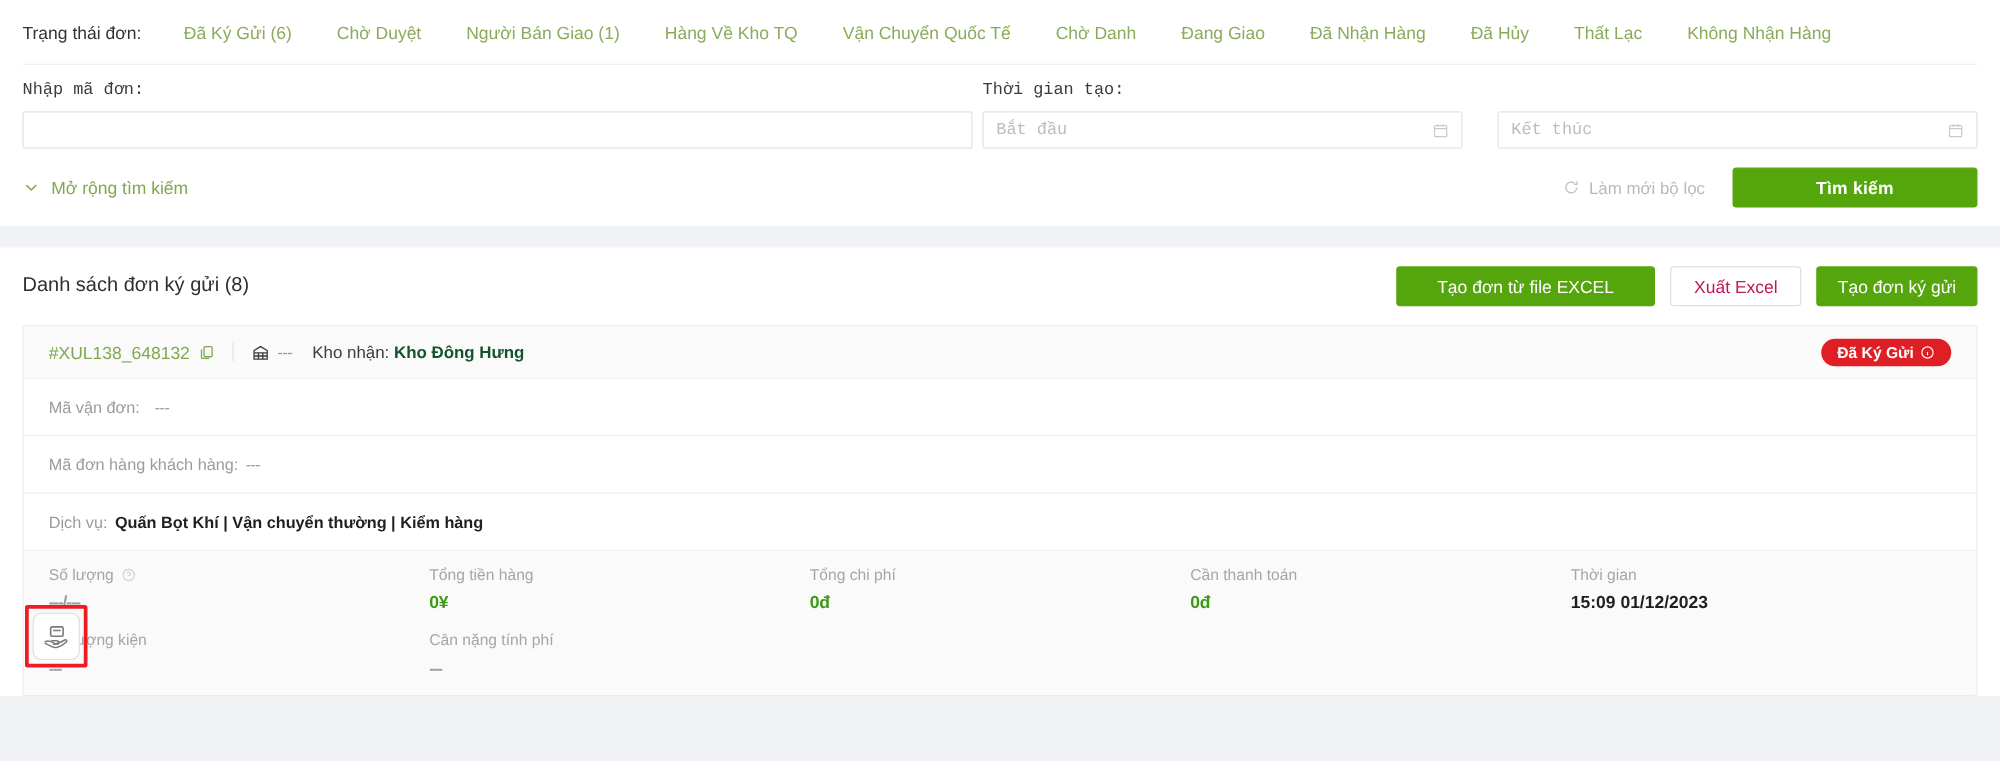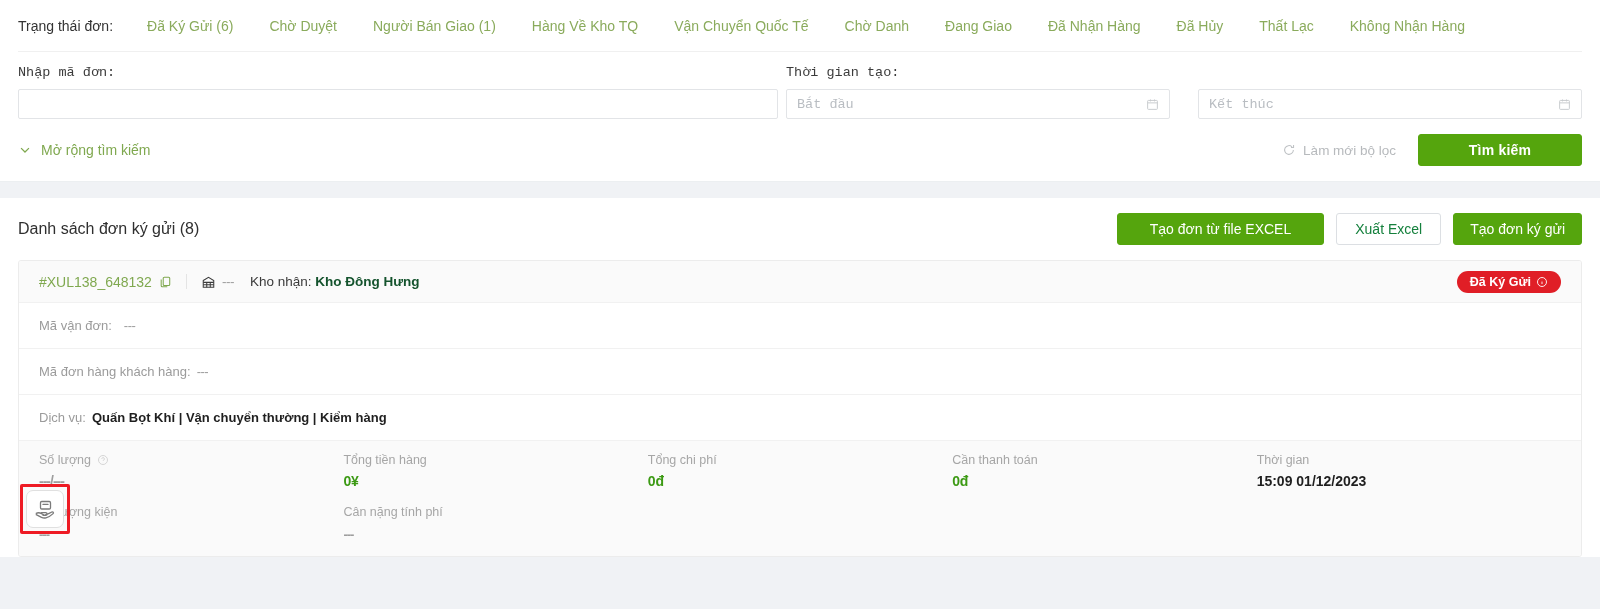--- a/index.html
+++ b/index.html
@@ -85,7 +85,7 @@
   }
   .btn-green { background:#55a50d; color:#fff; border:1px solid #55a50d; }
   .btn-white { background:#fff; color:#15803d; border:1px solid #dcdfe3; }
-  .btn-search { width: 164px; height: 32px; font-weight:700; letter-spacing:.2px; }
+  .btn-search { width: 196px; height: 32px; font-weight:700; letter-spacing:.2px; }
 
   
   .gap-strip { height: 16px; background:#f0f2f5; }

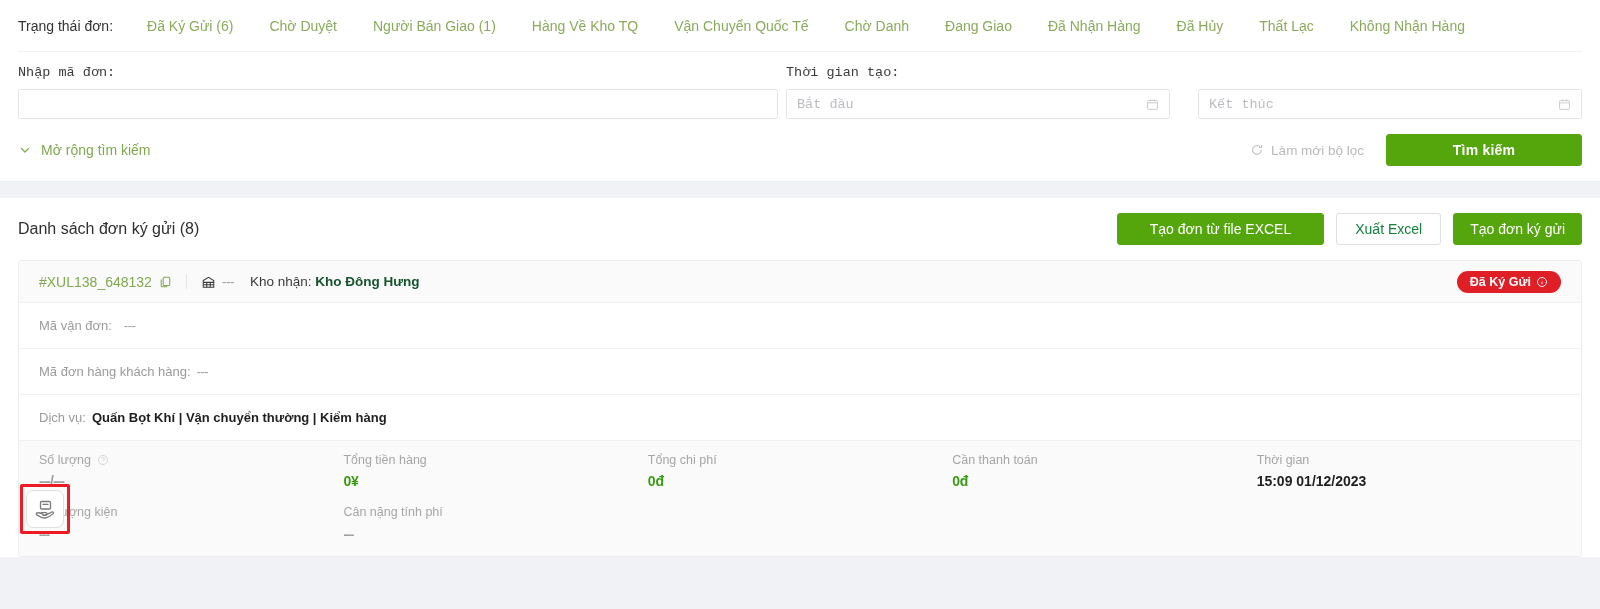--- a/index.html
+++ b/index.html
@@ -84,7 +84,7 @@
     white-space: nowrap;
   }
   .btn-green { background:#55a50d; color:#fff; border:1px solid #55a50d; }
-  .btn-white { background:#fff; color:#15803d; border:1px solid #dcdfe3; }
+  .btn-white { background:#fff; color:#be185d; border:1px solid #dcdfe3; }
   .btn-search { width: 196px; height: 32px; font-weight:700; letter-spacing:.2px; }
 
   

